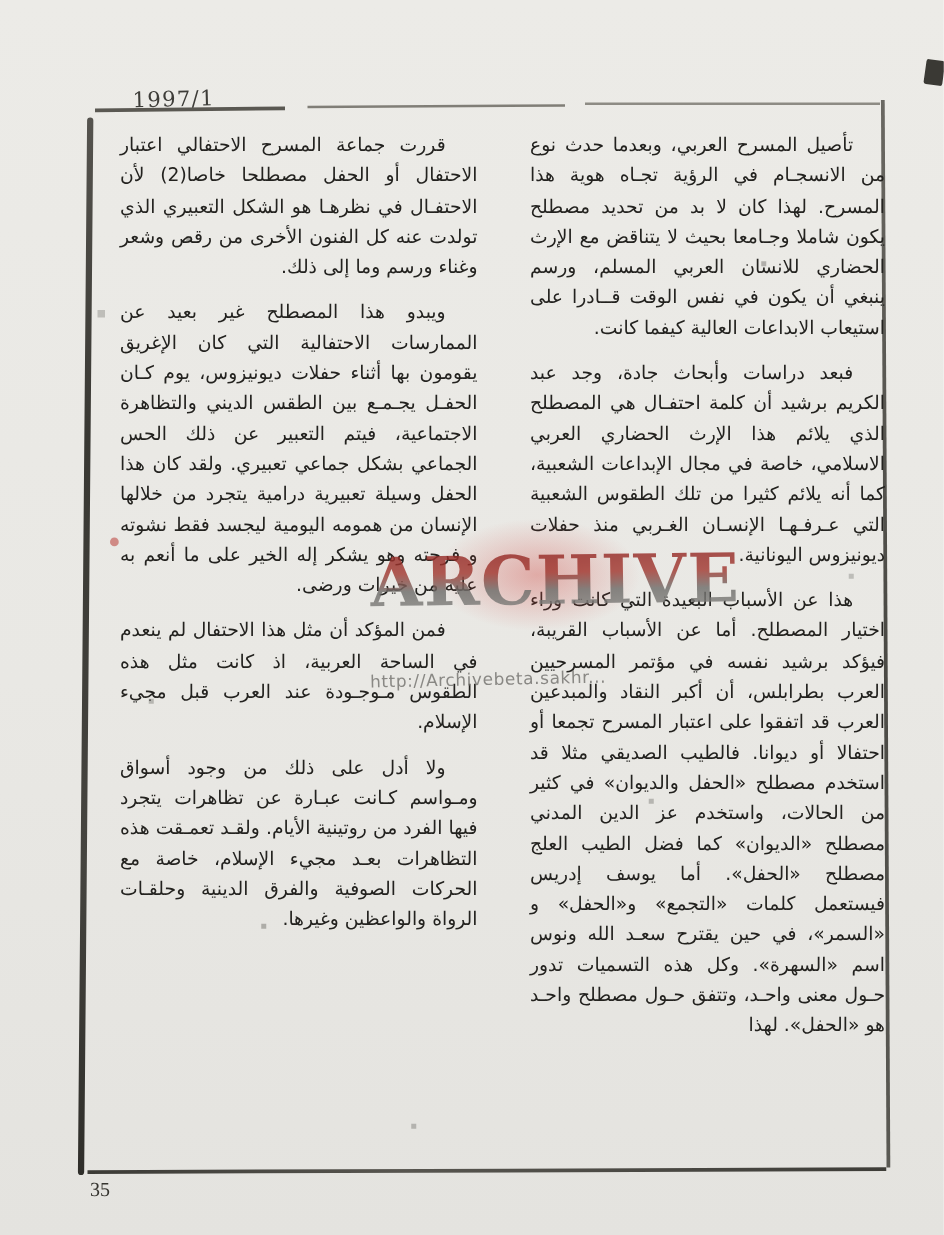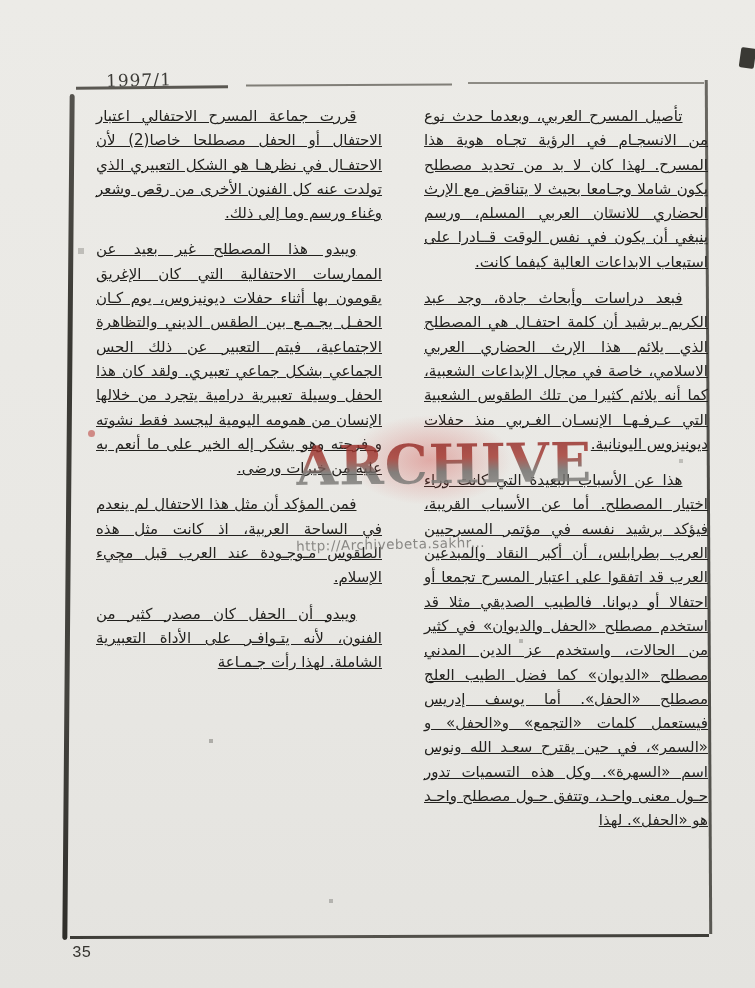--- a/index.html
+++ b/index.html
@@ -102,7 +102,6 @@
     color: #23221f;
     text-align: justify;
     text-indent: 1.7em;
-    text-decoration: underline;
   }
   
   .watermark-glow {

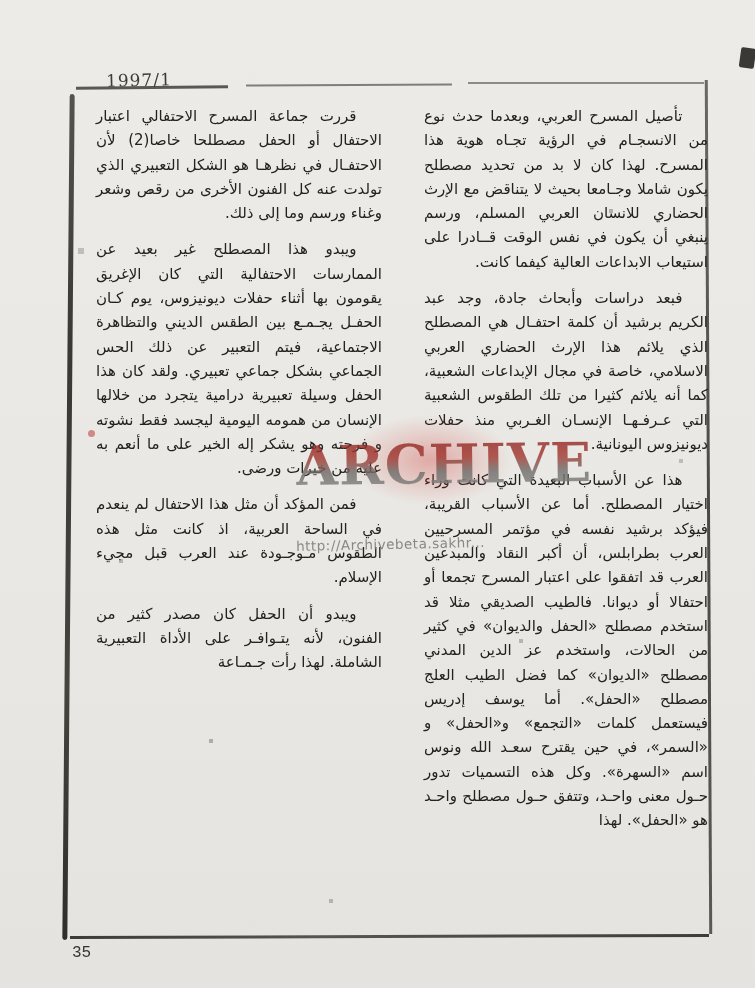--- a/index.html
+++ b/index.html
@@ -197,6 +197,7 @@
       <p>قررت جماعة المسرح الاحتفالي اعتبار الاحتفال أو الحفل مصطلحا خاصا(2) لأن الاحتفـال في نظرهـا هو الشكل التعبيري الذي تولدت عنه كل الفنون الأخرى من رقص وشعر وغناء ورسم وما إلى ذلك.</p>
       <p>ويبدو هذا المصطلح غير بعيد عن الممارسات الاحتفالية التي كان الإغريق يقومون بها أثناء حفلات ديونيزوس، يوم كـان الحفـل يجـمـع بين الطقس الديني والتظاهرة الاجتماعية، فيتم التعبير عن ذلك الحس الجماعي بشكل جماعي تعبيري. ولقد كان هذا الحفل وسيلة تعبيرية درامية يتجرد من خلالها الإنسان من همومه اليومية ليجسد فقط نشوته و فرحته وهو يشكر إله الخير على ما أنعم به عليه من خيرات ورضى.</p>
       <p>فمن المؤكد أن مثل هذا الاحتفال لم ينعدم في الساحة العربية، اذ كانت مثل هذه الطقوس مـوجـودة عند العرب قبل مجيء الإسلام.</p>
+      <p>ولا أدل على ذلك من وجود أسواق ومـواسم كـانت عبـارة عن تظاهرات يتجرد فيها الفرد من روتينية الأيام. ولقـد تعمـقت هذه التظاهرات بعـد مجيء الإسلام، خاصة مع الحركات الصوفية والفرق الدينية وحلقـات الرواة والواعظين وغيرها.</p>
       <p>ويبدو أن الحفل كان مصدر كثير من الفنون، لأنه يتـوافـر على الأداة التعبيرية الشاملة. لهذا رأت جـمـاعة</p>
     </div>
   </div>

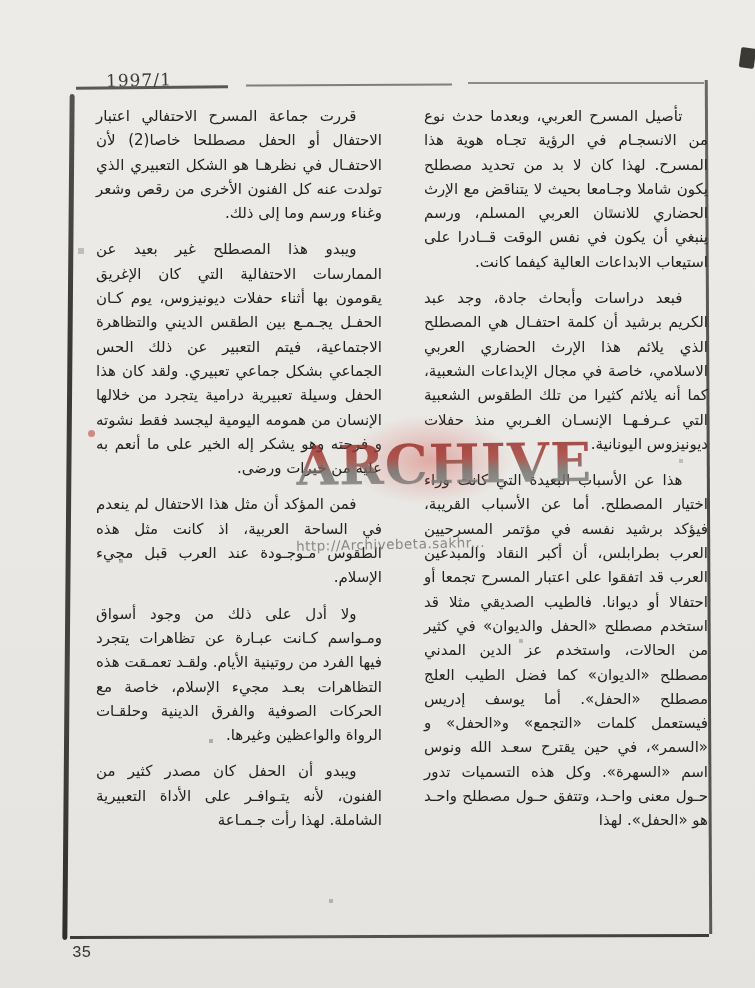--- a/index.html
+++ b/index.html
@@ -198,7 +198,6 @@
       <p>ويبدو هذا المصطلح غير بعيد عن الممارسات الاحتفالية التي كان الإغريق يقومون بها أثناء حفلات ديونيزوس، يوم كـان الحفـل يجـمـع بين الطقس الديني والتظاهرة الاجتماعية، فيتم التعبير عن ذلك الحس الجماعي بشكل جماعي تعبيري. ولقد كان هذا الحفل وسيلة تعبيرية درامية يتجرد من خلالها الإنسان من همومه اليومية ليجسد فقط نشوته و فرحته وهو يشكر إله الخير على ما أنعم به عليه من خيرات ورضى.</p>
       <p>فمن المؤكد أن مثل هذا الاحتفال لم ينعدم في الساحة العربية، اذ كانت مثل هذه الطقوس مـوجـودة عند العرب قبل مجيء الإسلام.</p>
       <p>ولا أدل على ذلك من وجود أسواق ومـواسم كـانت عبـارة عن تظاهرات يتجرد فيها الفرد من روتينية الأيام. ولقـد تعمـقت هذه التظاهرات بعـد مجيء الإسلام، خاصة مع الحركات الصوفية والفرق الدينية وحلقـات الرواة والواعظين وغيرها.</p>
-      <p>ويبدو أن الحفل كان مصدر كثير من الفنون، لأنه يتـوافـر على الأداة التعبيرية الشاملة. لهذا رأت جـمـاعة</p>
     </div>
   </div>
 

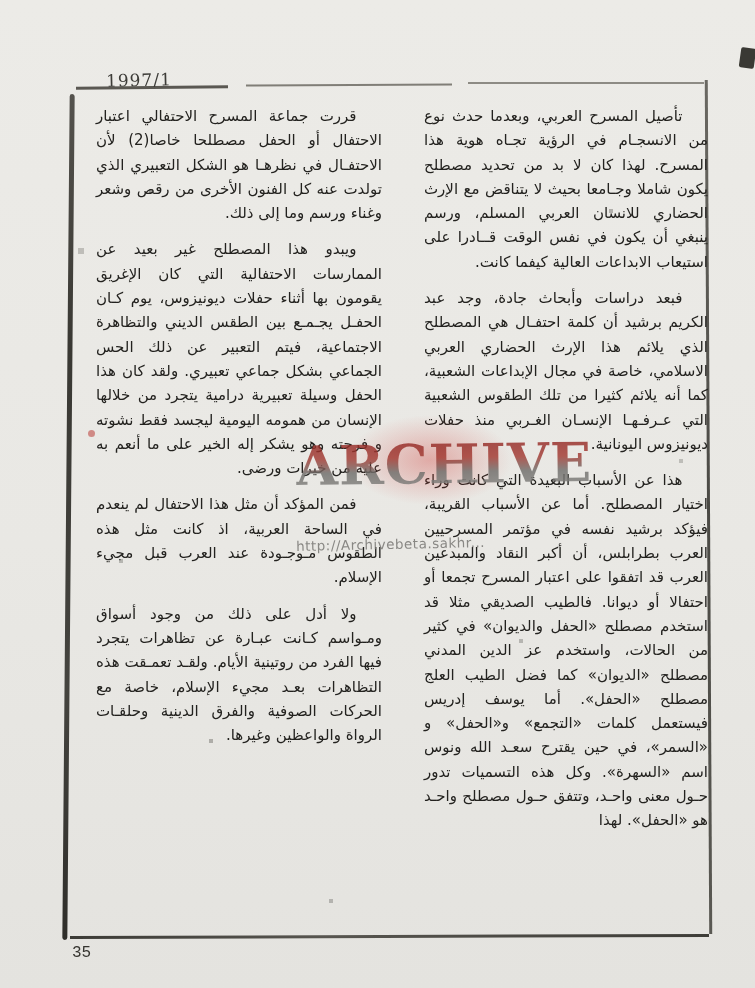--- a/index.html
+++ b/index.html
@@ -142,7 +142,7 @@
   .page-number {
     position: absolute;
     left: 72px; top: 944px;
-    font-family: Liberation Mono, monospace;
+    font-family: Liberation Serif, serif;
     font-size: 16px;
     color: #35342f;
   }

